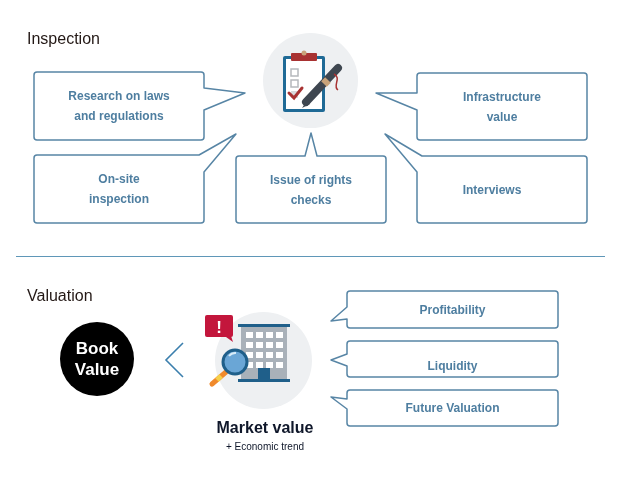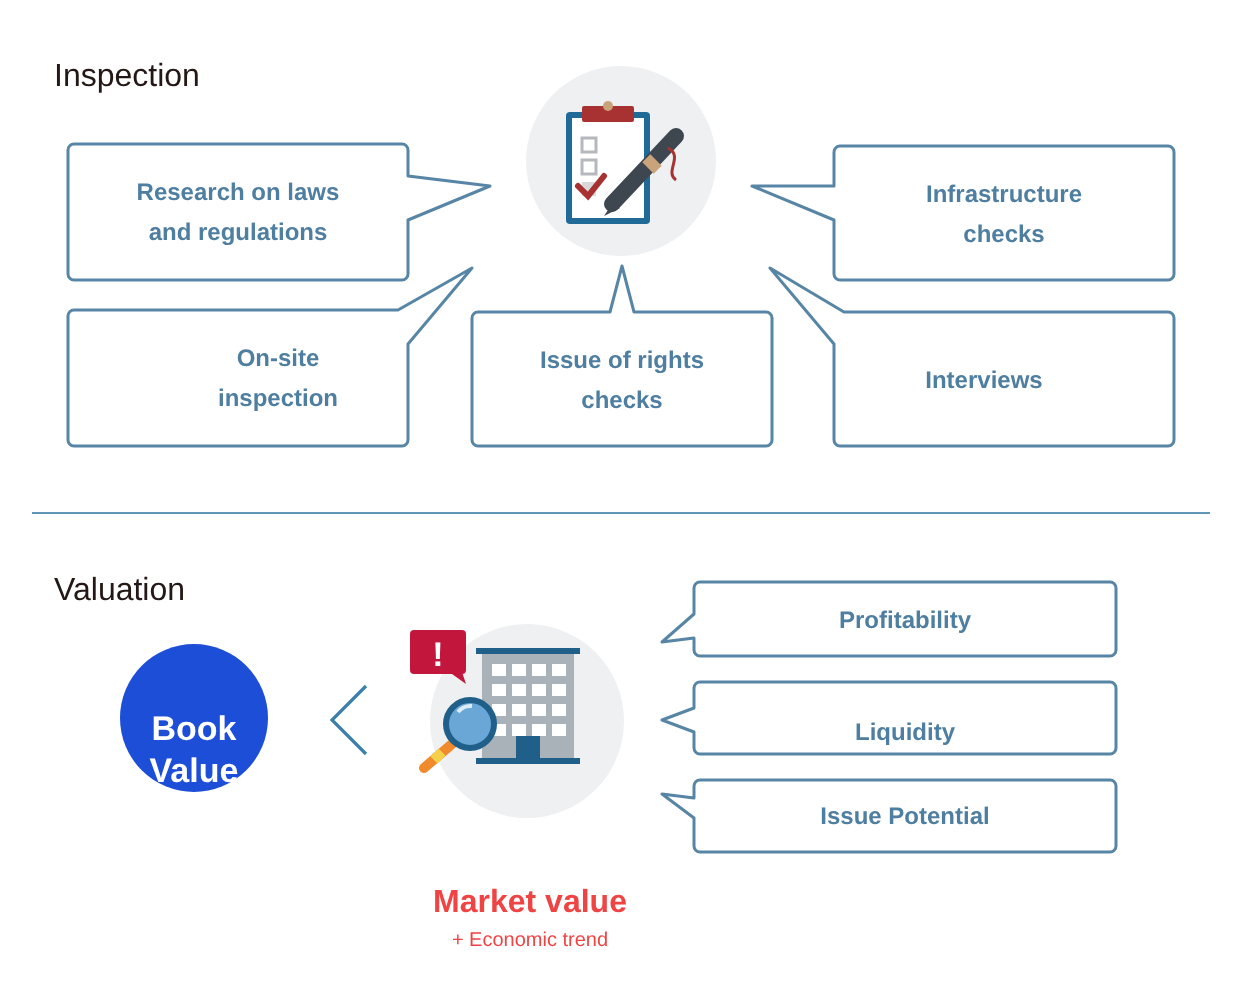--- a/index.html
+++ b/index.html
@@ -52,7 +52,7 @@
 <div class="box-label" style="left:236px; top:156px; width:150px; height:67px; white-space:pre-line;">Issue of rights
 checks</div>
 <div class="box-label" style="left:417px; top:73px; width:170px; height:67px; white-space:pre-line;">Infrastructure
-checks</div>
+value</div>
 <div class="box-label" style="left:417px; top:156px; width:150px; height:67px; white-space:pre-line;">Interviews</div>
 
 <svg style="position:absolute; left:278px; top:50px;" width="70" height="68" viewBox="0 0 70 68">

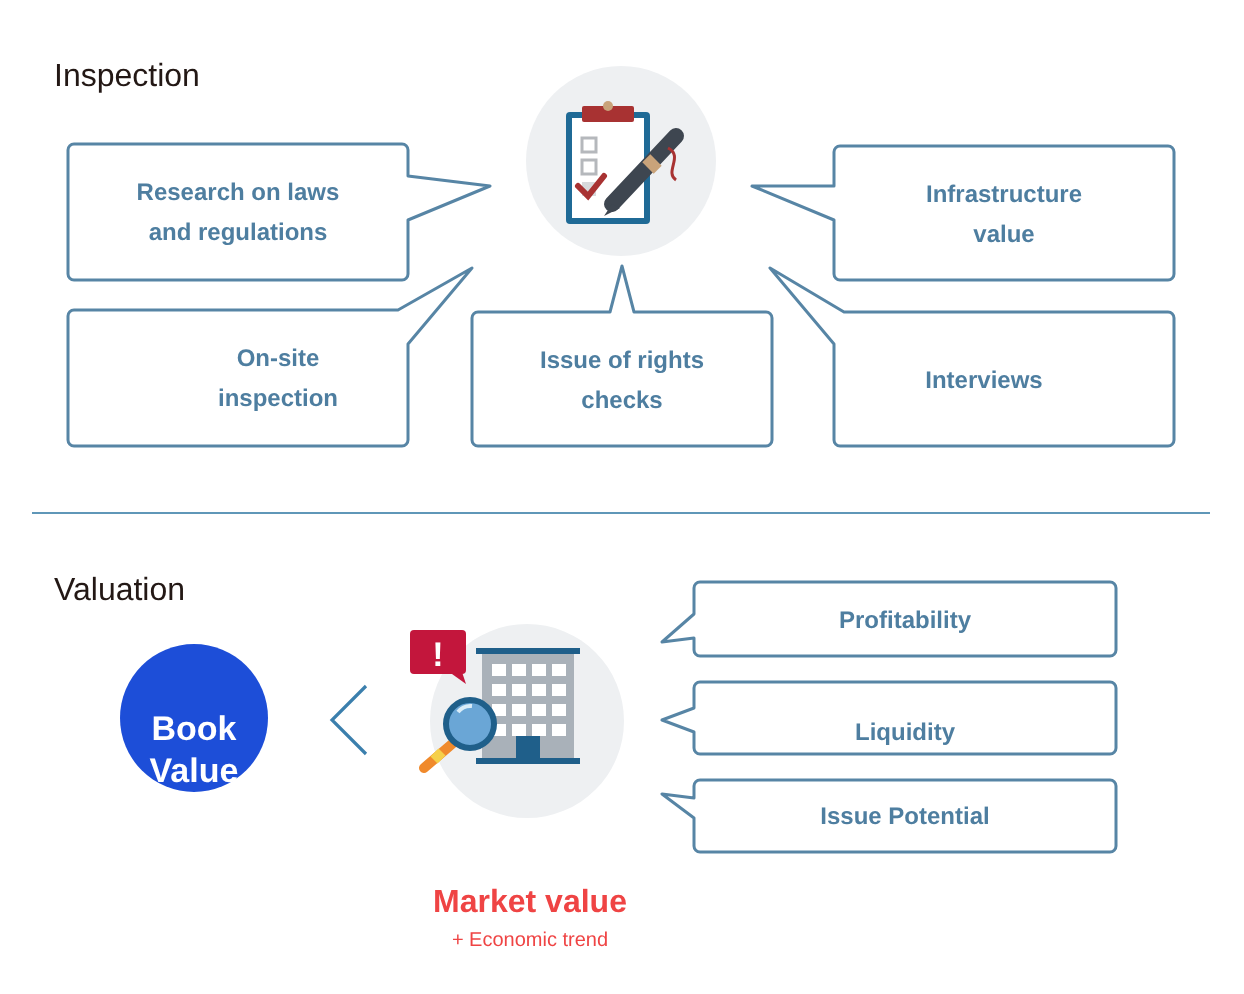--- a/index.html
+++ b/index.html
@@ -47,7 +47,7 @@
 
 <div class="box-label" style="left:34px; top:72px; width:170px; height:68px; white-space:pre-line;">Research on laws
 and regulations</div>
-<div class="box-label" style="left:34px; top:155px; width:170px; height:68px; white-space:pre-line;margin-left:20px;">On-site
+<div class="box-label" style="left:34px; top:155px; width:170px; height:68px; white-space:pre-line;">On-site
 inspection</div>
 <div class="box-label" style="left:236px; top:156px; width:150px; height:67px; white-space:pre-line;">Issue of rights
 checks</div>

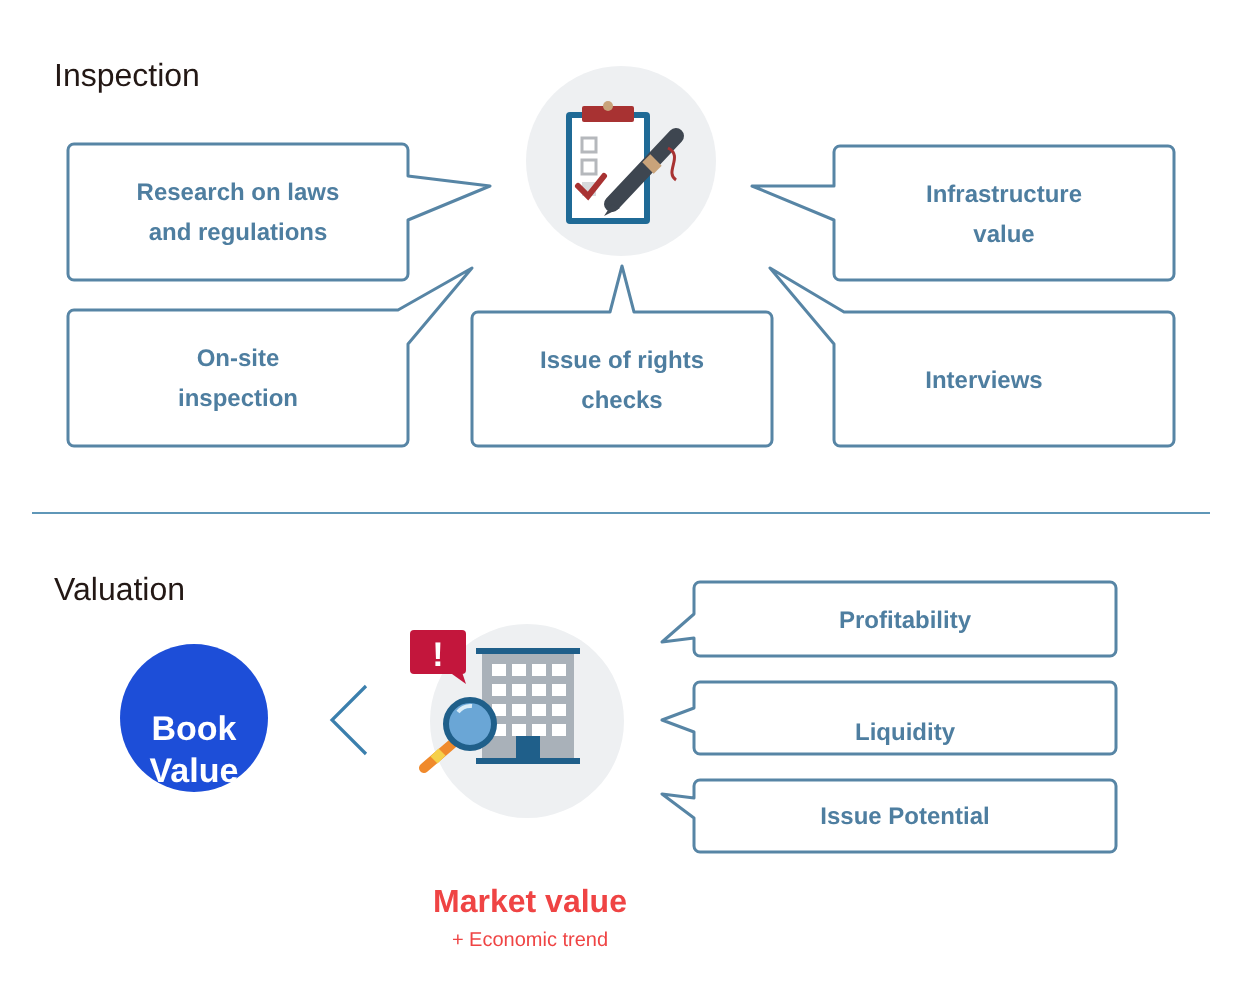--- a/index.html
+++ b/index.html
@@ -11,8 +11,8 @@
                text-align: center; color: #4e7ea0; font-weight: bold; font-size: 12px; line-height: 20px; }
   .circle-bg { position: absolute; border-radius: 50%; background: #eef0f2; }
   .book { position: absolute; left: 60px; top: 322px; width: 74px; height: 74px; border-radius: 50%;
-          background: #1d4ed8; color: #fff; font-weight: bold; font-size: 17px; line-height: 21px;
-          display: flex; align-items: flex-end; justify-content: center; text-align: center; }
+          background: #000000; color: #fff; font-weight: bold; font-size: 17px; line-height: 21px;
+          display: flex; align-items: center; justify-content: center; text-align: center; }
   .mv { position: absolute; left: 180px; width: 170px; text-align: center; color: #ef4444; margin-top: 24px; }
   .divider { position: absolute; left: 16px; top: 256px; width: 589px; height: 0;
              border-top: 1.5px solid #5f97b8; }

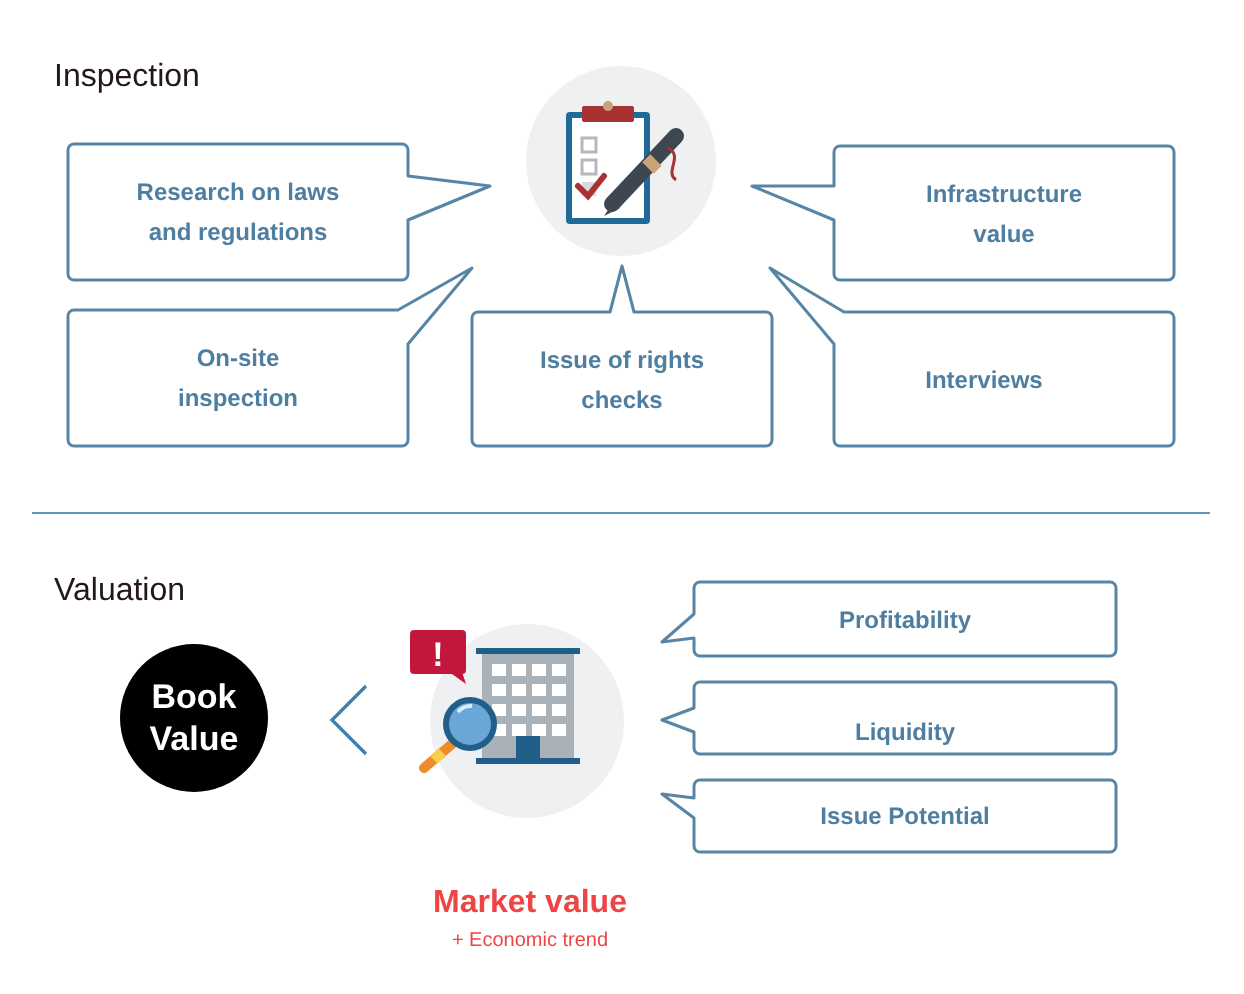--- a/index.html
+++ b/index.html
@@ -118,6 +118,6 @@
 
 <div class="box-label" style="left:347px; top:291px; width:211px; height:37px;">Profitability</div>
 <div class="box-label" style="left:347px; top:341px; width:211px; height:50px;">Liquidity</div>
-<div class="box-label" style="left:347px; top:390px; width:211px; height:36px;">Issue Potential</div>
+<div class="box-label" style="left:347px; top:390px; width:211px; height:36px;">Future Valuation</div>
 
 </body></html>

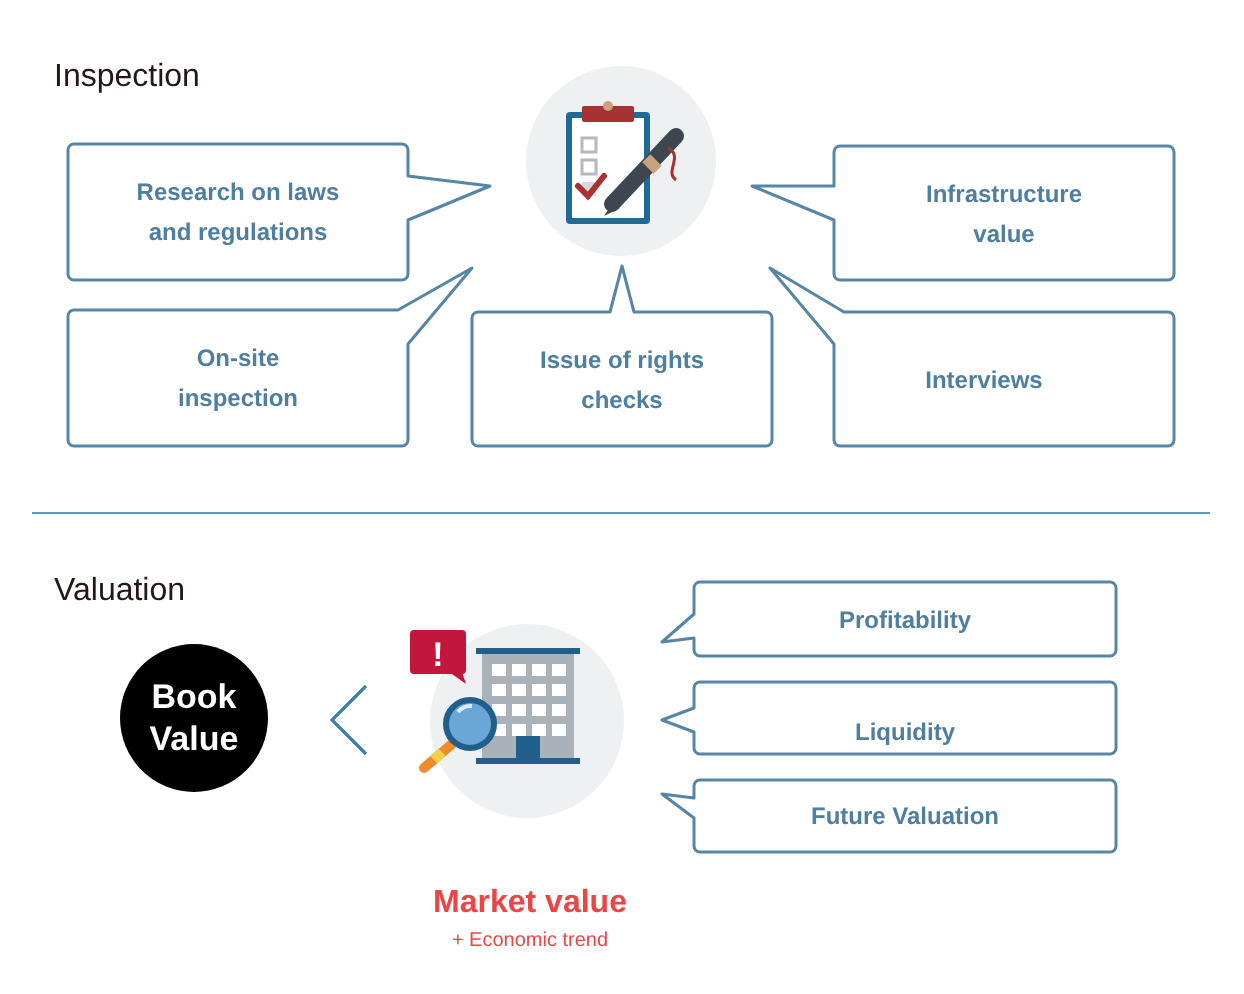--- a/index.html
+++ b/index.html
@@ -13,7 +13,7 @@
   .book { position: absolute; left: 60px; top: 322px; width: 74px; height: 74px; border-radius: 50%;
           background: #000000; color: #fff; font-weight: bold; font-size: 17px; line-height: 21px;
           display: flex; align-items: center; justify-content: center; text-align: center; }
-  .mv { position: absolute; left: 180px; width: 170px; text-align: center; color: #ef4444; margin-top: 24px; }
+  .mv { position: absolute; left: 180px; width: 170px; text-align: center; color: #0f172a; }
   .divider { position: absolute; left: 16px; top: 256px; width: 589px; height: 0;
              border-top: 1.5px solid #5f97b8; }
 </style>

